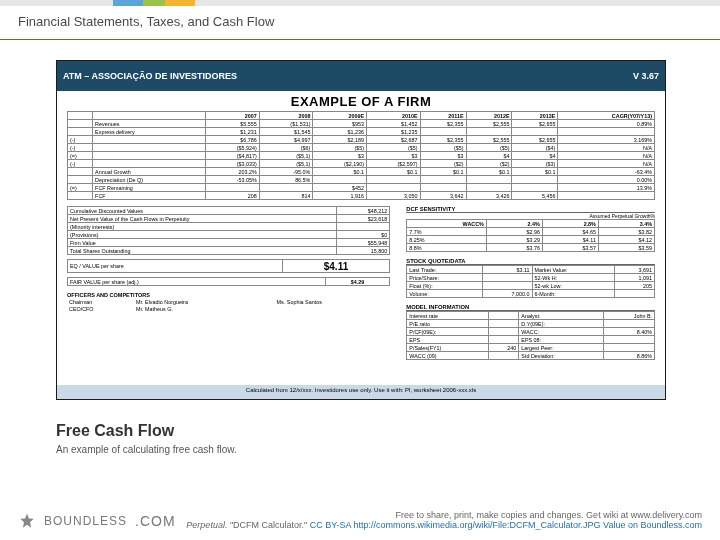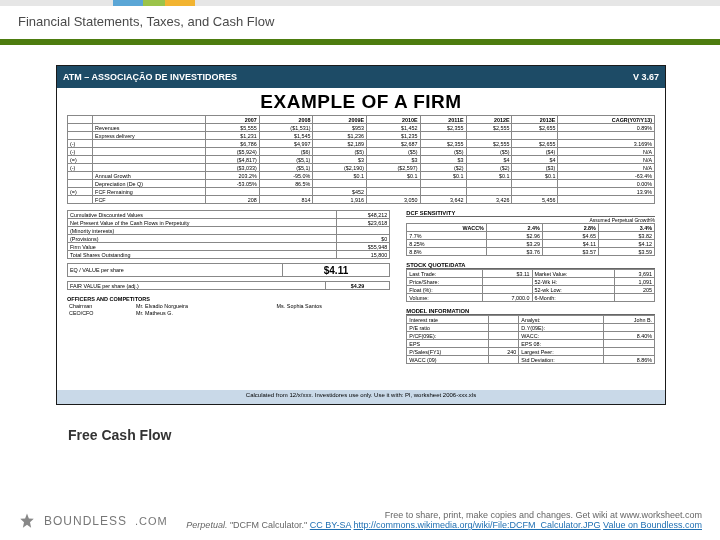--- a/index.html
+++ b/index.html
@@ -10,7 +10,7 @@
   .ribbon span:nth-child(3){flex:3;background:#9bc34a}
   .ribbon span:nth-child(4){flex:4;background:#f2b431}
   .ribbon span:nth-child(5){flex:70;background:#e6e6e6}
-  .header{padding:8px 18px 10px;border-bottom:6px solid #4d7c0f;font-size:13px;color:#4a4a4a}
+  .header{padding:8px 18px 10px;border-bottom:1px solid #4d7c0f;font-size:13px;color:#4a4a4a}
   .stage{padding:20px 56px 0}
   .figure{width:610px;height:340px;border:1px solid #1a1a1a;position:relative;background:#fff;overflow:hidden}
   .topbar{height:22px;background:#1d4b66;color:#fff;font-size:9px;font-weight:bold;display:flex;align-items:center;padding:0 6px;justify-content:space-between}

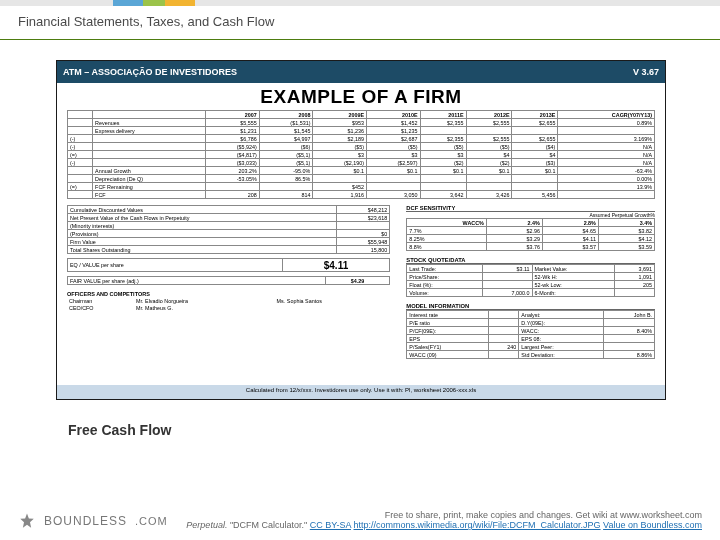--- a/index.html
+++ b/index.html
@@ -13,7 +13,7 @@
   .header{padding:8px 18px 10px;border-bottom:1px solid #4d7c0f;font-size:13px;color:#4a4a4a}
   .stage{padding:20px 56px 0}
   .figure{width:610px;height:340px;border:1px solid #1a1a1a;position:relative;background:#fff;overflow:hidden}
-  .topbar{height:22px;background:#1d4b66;color:#fff;font-size:9px;font-weight:bold;display:flex;align-items:center;padding:0 6px;justify-content:space-between}
+  .topbar{height:30px;background:#1d4b66;color:#fff;font-size:9px;font-weight:bold;display:flex;align-items:center;padding:0 6px;justify-content:space-between}
   .firmtitle{text-align:center;font-weight:900;font-size:19px;letter-spacing:0.5px;padding:3px 0 2px}
   .tblwrap{padding:0 10px}
   table{border-collapse:collapse;width:100%;font-size:5.4px;font-family:Arial,sans-serif}

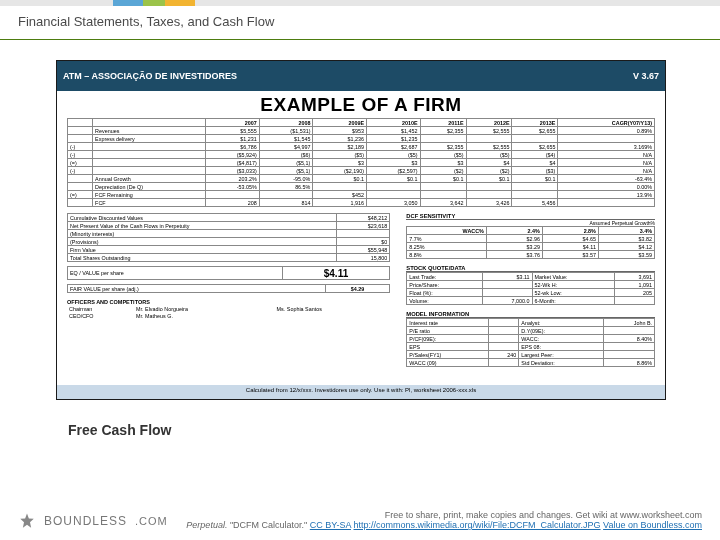--- a/index.html
+++ b/index.html
@@ -14,7 +14,7 @@
   .stage{padding:20px 56px 0}
   .figure{width:610px;height:340px;border:1px solid #1a1a1a;position:relative;background:#fff;overflow:hidden}
   .topbar{height:30px;background:#1d4b66;color:#fff;font-size:9px;font-weight:bold;display:flex;align-items:center;padding:0 6px;justify-content:space-between}
-  .firmtitle{text-align:center;font-weight:900;font-size:19px;letter-spacing:0.5px;padding:3px 0 2px}
+  .firmtitle{text-align:center;font-weight:900;font-size:13px;letter-spacing:0.5px;padding:3px 0 2px}
   .tblwrap{padding:0 10px}
   table{border-collapse:collapse;width:100%;font-size:5.4px;font-family:Arial,sans-serif}
   th,td{border:1px solid #888;padding:0.5px 2px;text-align:right;white-space:nowrap}

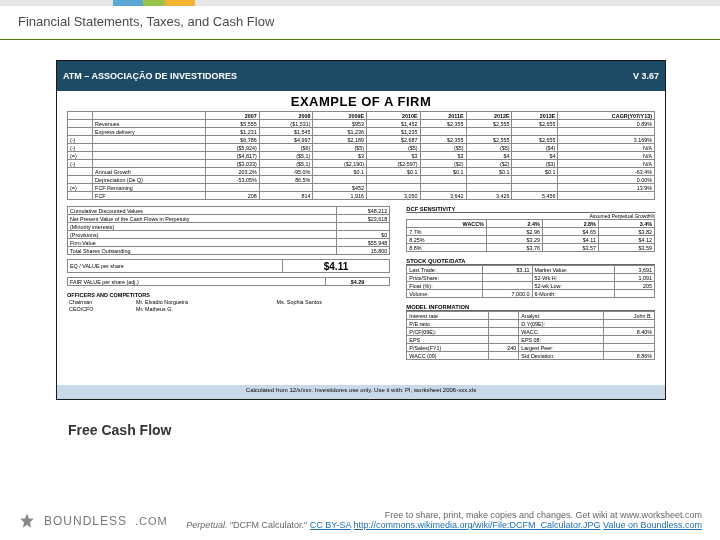--- a/index.html
+++ b/index.html
@@ -27,7 +27,7 @@
   .valcell{font-weight:bold;font-size:10px;text-align:center}
   .bottombar{position:absolute;left:0;right:0;bottom:0;height:14px;background:#c9d9e8;font-size:6px;text-align:center;padding-top:2px}
   .officers{font-size:5.5px}
-  .caption-h{margin:22px 12px 4px;font-size:14px;color:#333}
+  .caption-h{margin:22px 0 4px;font-size:16px;color:#333}
   .caption-p{font-size:10px;color:#555}
   .footer{position:absolute;bottom:10px;left:0;right:0;padding:0 18px;font-size:9px;color:#666;text-align:right}
   .footer .logo{position:absolute;left:18px;bottom:0;display:flex;align-items:center;gap:8px;font-size:12px;font-weight:normal;color:#777;letter-spacing:1px}

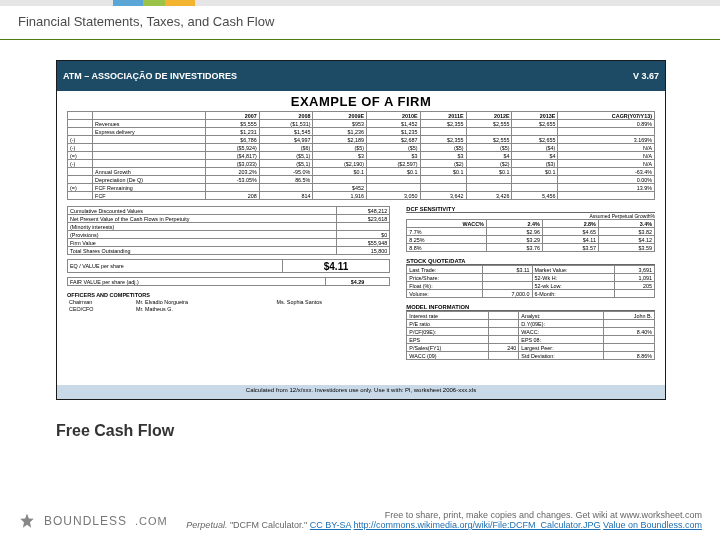--- a/index.html
+++ b/index.html
@@ -379,6 +379,7 @@
   </div>
 
   <h3 class="caption-h">Free Cash Flow</h3>
+  <p class="caption-p">An example of calculating free cash flow.</p>
 </div>
 
 <div class="footer">

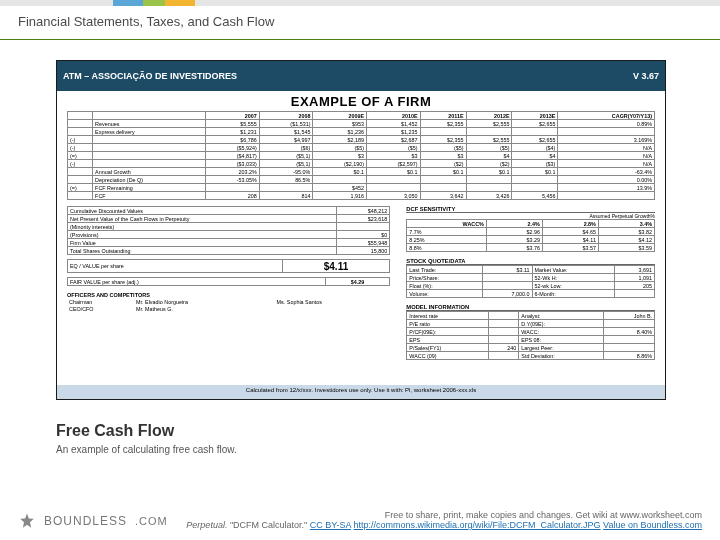--- a/index.html
+++ b/index.html
@@ -388,7 +388,7 @@
         <path fill="#888" d="M12 2l2.5 6.5L21 9l-5 4.5L17.5 21 12 17l-5.5 4L8 13.5 3 9l6.5-.5z"></path>
       </svg>
     <span>BOUNDLESS</span>
-      <span style="font-size:11px">.COM</span>
+      <span style="font-size:14px">.COM</span>
   </div>
   <div>
     <span>Free to share, print, make copies and changes. Get wiki at </span><span>www.worksheet.com</span><br>

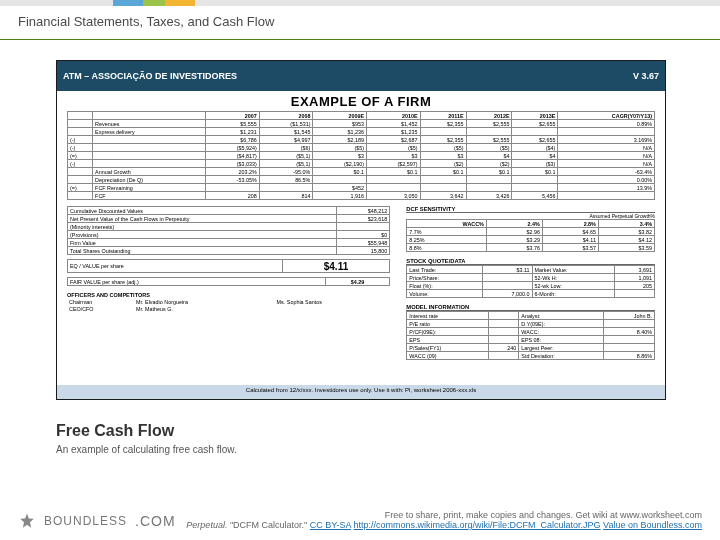--- a/index.html
+++ b/index.html
@@ -391,7 +391,7 @@
       <span style="font-size:14px">.COM</span>
   </div>
   <div>
-    <span>Free to share, print, make copies and changes. Get wiki at </span><span>www.worksheet.com</span><br>
+    <span>Free to share, print, make copies and changes. Get wiki at </span><span>www.delivery.com</span><br>
     <em>Perpetual.</em><span> "DCFM Calculator." </span>
     <a>CC BY-SA</a>
     <a>http://commons.wikimedia.org/wiki/File:DCFM_Calculator.JPG</a>

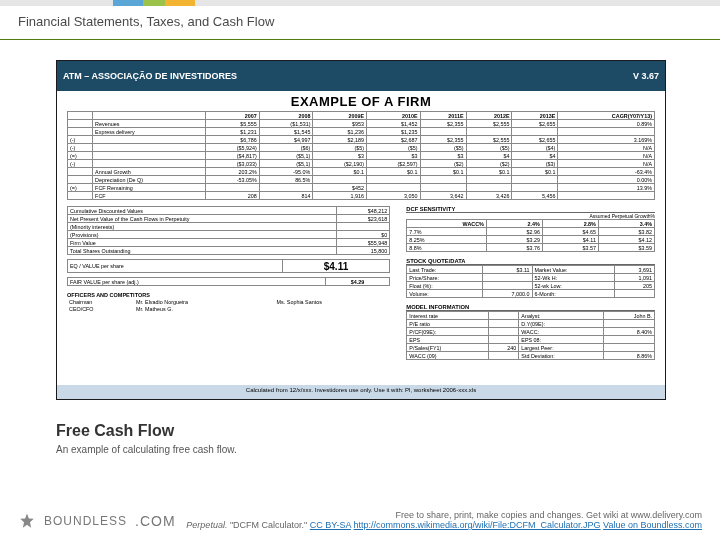--- a/index.html
+++ b/index.html
@@ -32,7 +32,7 @@
   .footer{position:absolute;bottom:10px;left:0;right:0;padding:0 18px;font-size:9px;color:#666;text-align:right}
   .footer .logo{position:absolute;left:18px;bottom:0;display:flex;align-items:center;gap:8px;font-size:12px;font-weight:normal;color:#777;letter-spacing:1px}
   .footer .logo svg{width:18px;height:18px}
-  .footer a{color:#1f6fb2;text-decoration:underline}
+  .footer a{color:#1f6fb2;}
   .footer em{font-style:italic}
 </style>
 </head>

